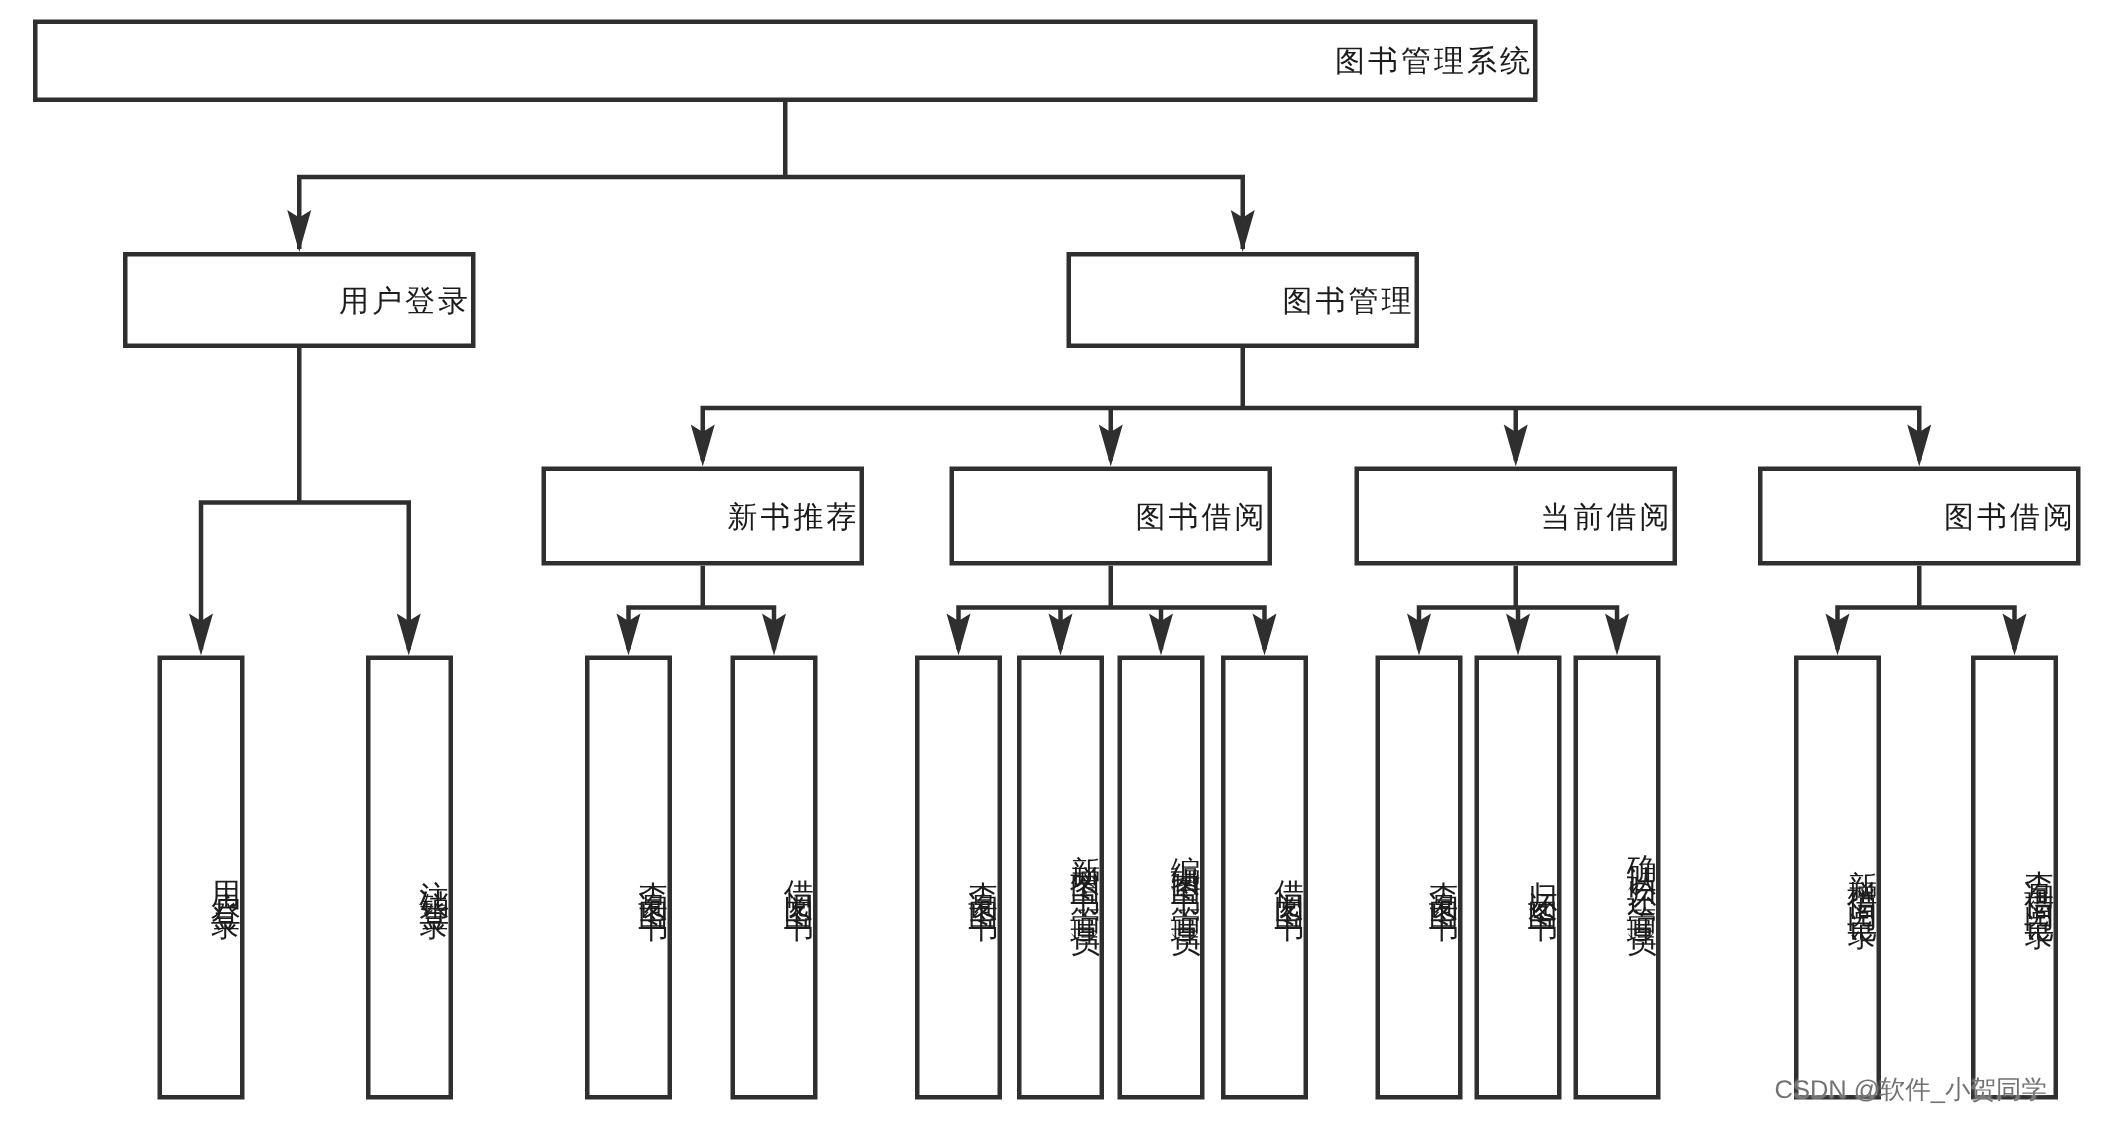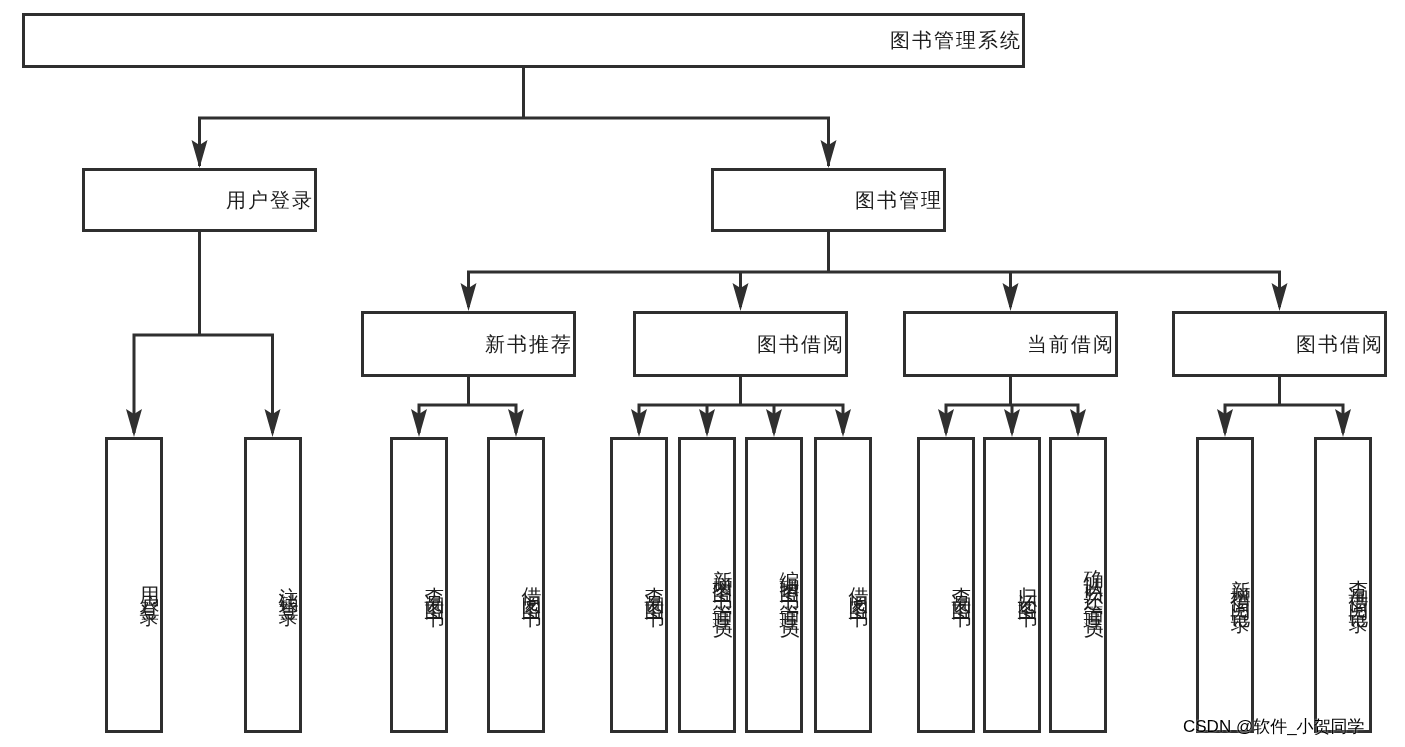--- a/index.html
+++ b/index.html
@@ -54,7 +54,7 @@
     top: 715px;
     z-index: 3;
     font-size: 17px;
-    color: #000000;
+    color: #737373;
     text-shadow: 0 0 2px #ffffff;
     white-space: nowrap;
   }

